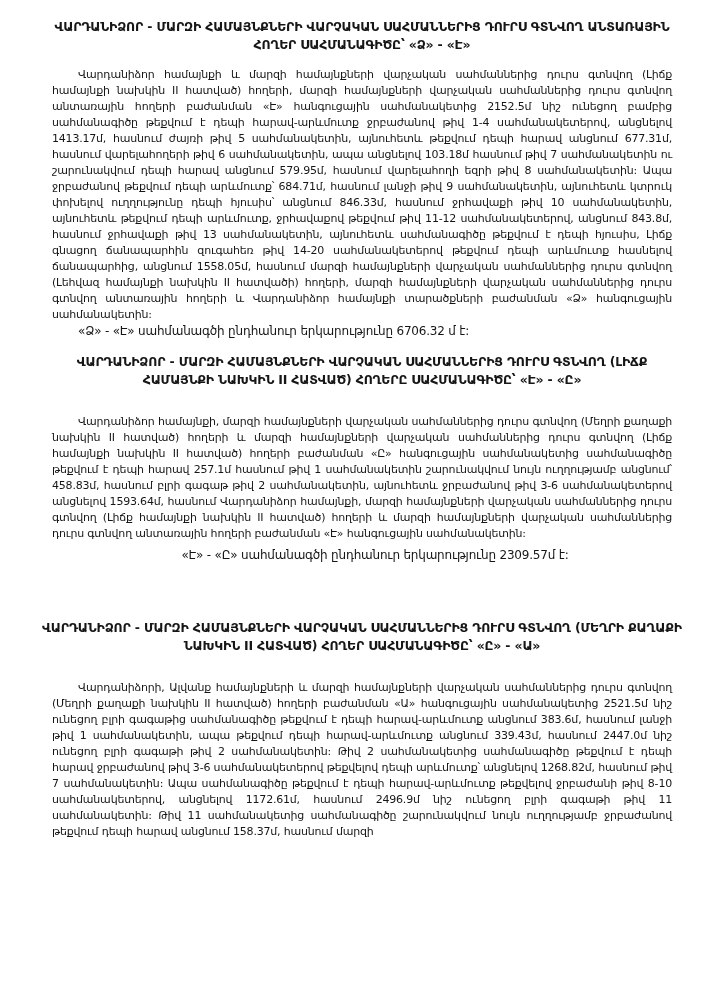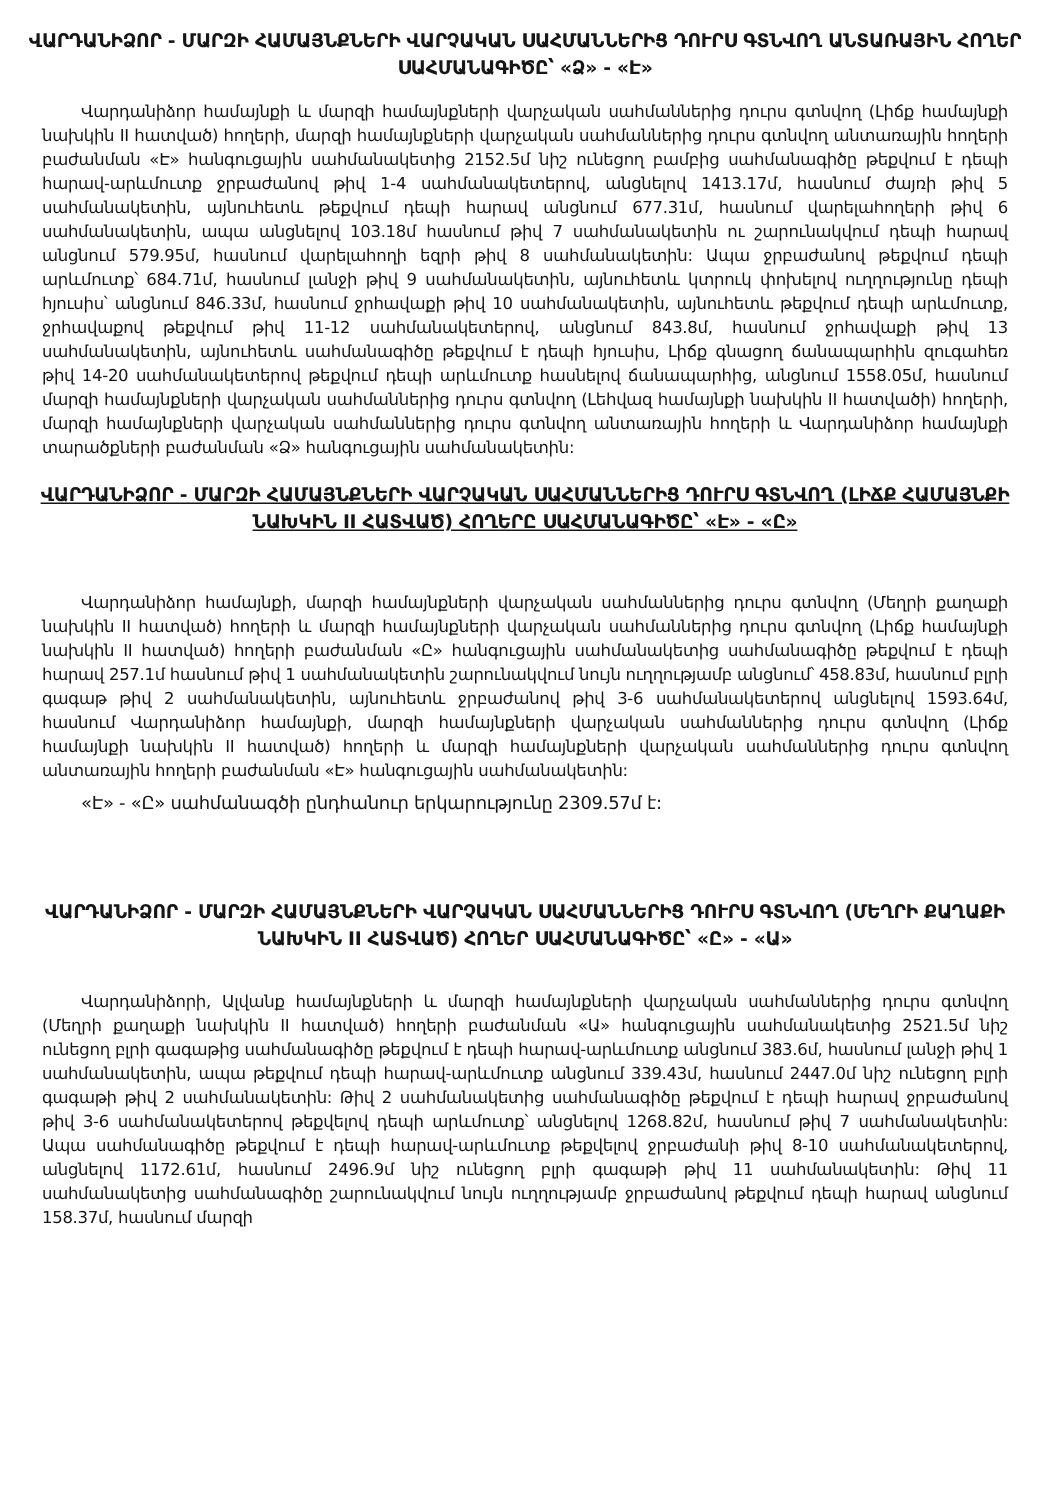--- a/index.html
+++ b/index.html
@@ -15,7 +15,7 @@
     box-sizing: border-box;
     width: 709px;
     height: 995px;
-    padding: 18px 37px 0 28px;
+    padding: 18px 37px 0 52px;
     overflow: hidden;
   }
   .section-heading {

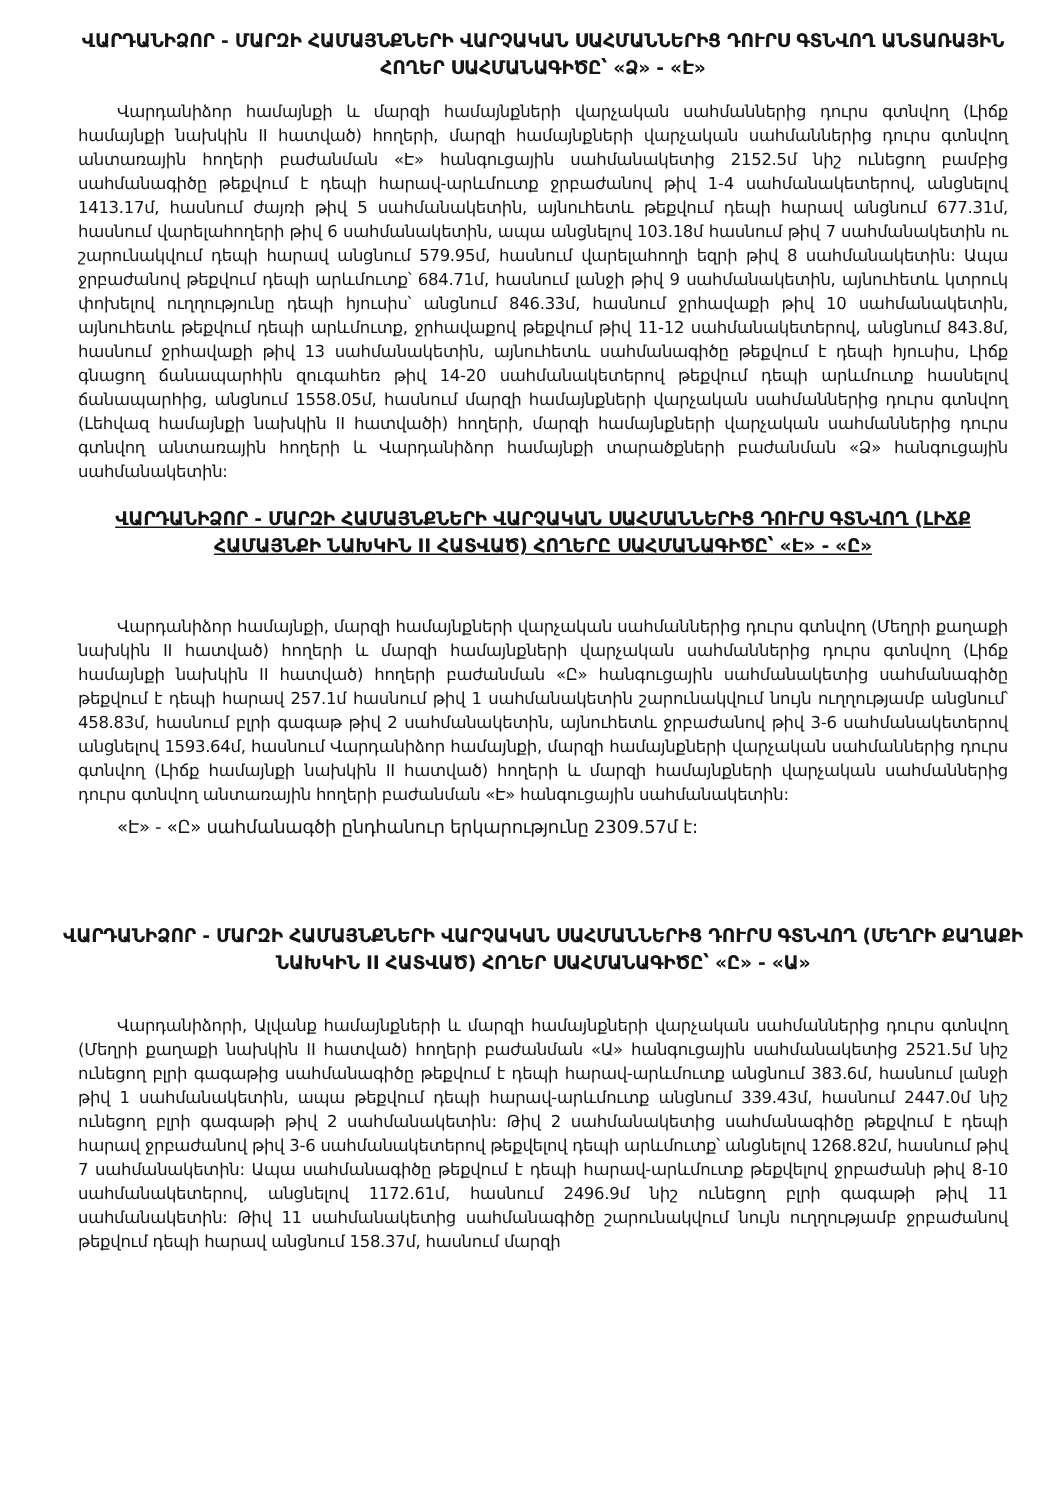--- a/index.html
+++ b/index.html
@@ -54,6 +54,7 @@
   <div class="section">
     <div class="section-heading heading-1">ՎԱՐԴԱՆԻՁՈՐ - ՄԱՐԶԻ ՀԱՄԱՅՆՔՆԵՐԻ ՎԱՐՉԱԿԱՆ ՍԱՀՄԱՆՆԵՐԻՑ ԴՈՒՐՍ ԳՏՆՎՈՂ ԱՆՏԱՌԱՅԻՆ ՀՈՂԵՐ ՍԱՀՄԱՆԱԳԻԾԸ՝ «Ձ» - «Է»</div>
     <p class="body-text">Վարդանիձոր համայնքի և մարզի համայնքների վարչական սահմաններից դուրս գտնվող (Լիճք համայնքի նախկին II հատված) հողերի, մարզի համայնքների վարչական սահմաններից դուրս գտնվող անտառային հողերի բաժանման «Է» հանգուցային սահմանակետից 2152.5մ նիշ ունեցող բամբից սահմանագիծը թեքվում է դեպի հարավ-արևմուտք ջրբաժանով թիվ 1-4 սահմանակետերով, անցնելով 1413.17մ, հասնում ժայռի թիվ 5 սահմանակետին, այնուհետև թեքվում դեպի հարավ անցնում 677.31մ, հասնում վարելահողերի թիվ 6 սահմանակետին, ապա անցնելով 103.18մ հասնում թիվ 7 սահմանակետին ու շարունակվում դեպի հարավ անցնում 579.95մ, հասնում վարելահողի եզրի թիվ 8 սահմանակետին: Ապա ջրբաժանով թեքվում դեպի արևմուտք՝ 684.71մ, հասնում լանջի թիվ 9 սահմանակետին, այնուհետև կտրուկ փոխելով ուղղությունը դեպի հյուսիս՝ անցնում 846.33մ, հասնում ջրհավաքի թիվ 10 սահմանակետին, այնուհետև թեքվում դեպի արևմուտք, ջրհավաքով թեքվում թիվ 11-12 սահմանակետերով, անցնում 843.8մ, հասնում ջրհավաքի թիվ 13 սահմանակետին, այնուհետև սահմանագիծը թեքվում է դեպի հյուսիս, Լիճք գնացող ճանապարհին զուգահեռ թիվ 14-20 սահմանակետերով թեքվում դեպի արևմուտք հասնելով ճանապարհից, անցնում 1558.05մ, հասնում մարզի համայնքների վարչական սահմաններից դուրս գտնվող (Լեհվազ համայնքի նախկին II հատվածի) հողերի, մարզի համայնքների վարչական սահմաններից դուրս գտնվող անտառային հողերի և Վարդանիձոր համայնքի տարածքների բաժանման «Ձ» հանգուցային սահմանակետին:</p>
+    <div class="summary-line">«Ձ» - «Է» սահմանագծի ընդհանուր երկարությունը 6706.32 մ է:</div>
   </div>
 
   <div class="section">

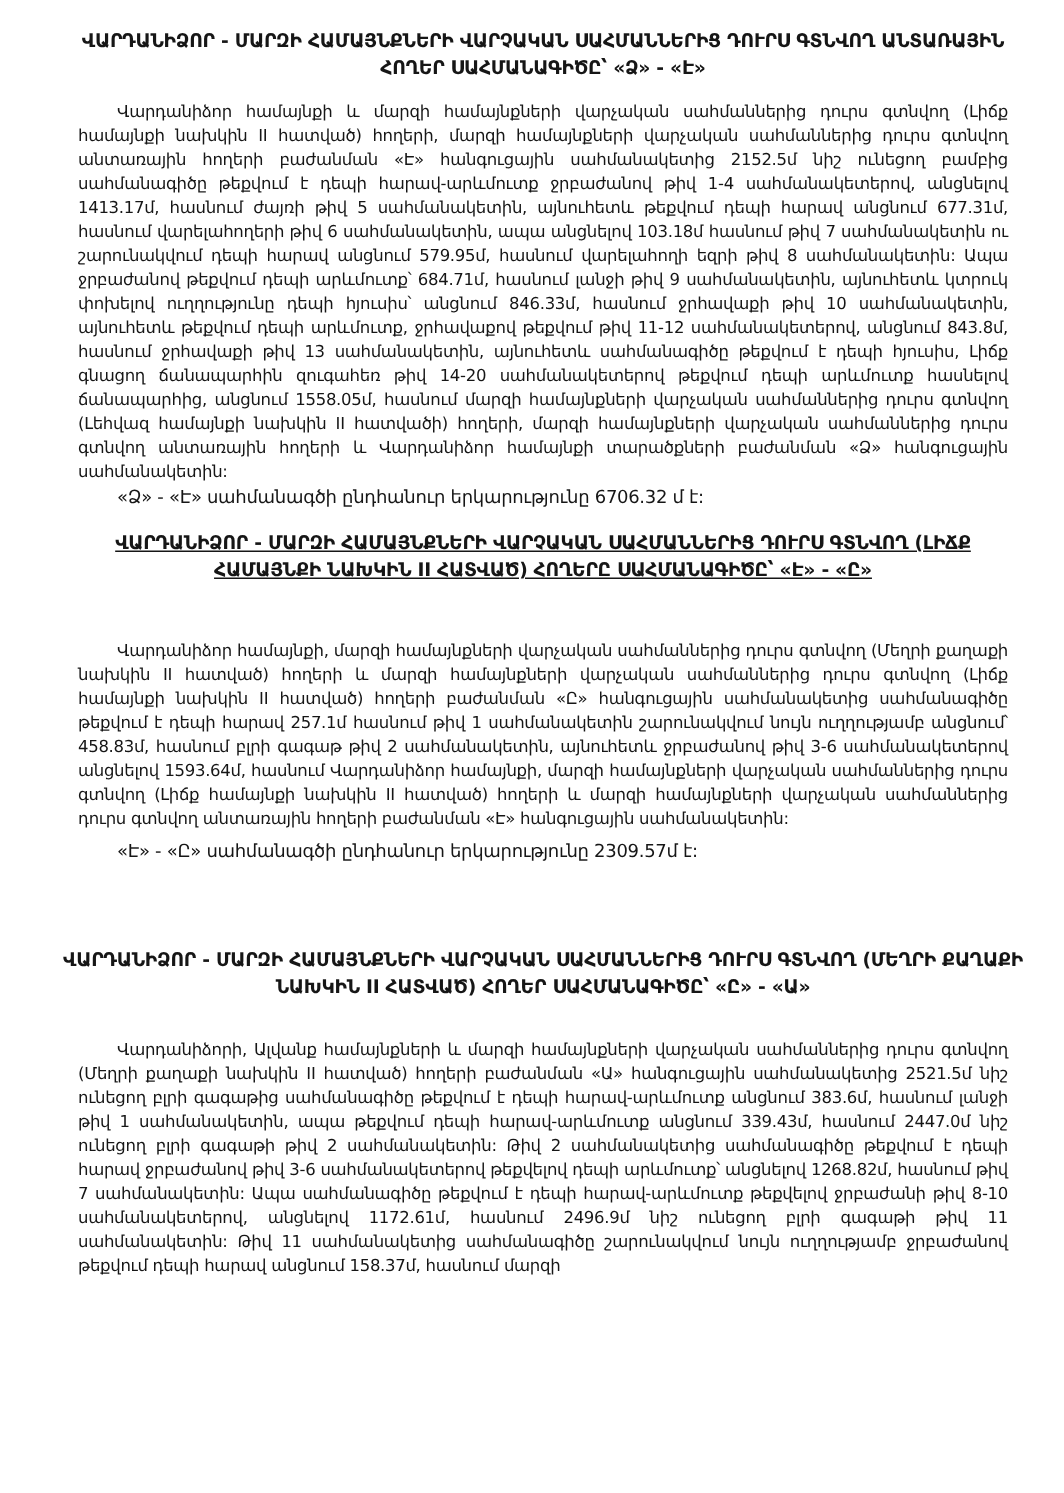--- a/index.html
+++ b/index.html
@@ -27,7 +27,7 @@
     margin: 0 -10px;
   }
   .heading-1 { margin-bottom: 13px; }
-  .heading-2 { margin-top: 14px; margin-bottom: 37px; text-decoration: underline; }
+  .heading-2 { margin-top: 14px; margin-bottom: 25px; }
   .heading-3 { margin-top: 56px; margin-bottom: 25px; }
   .body-text {
     font-size: 11px;

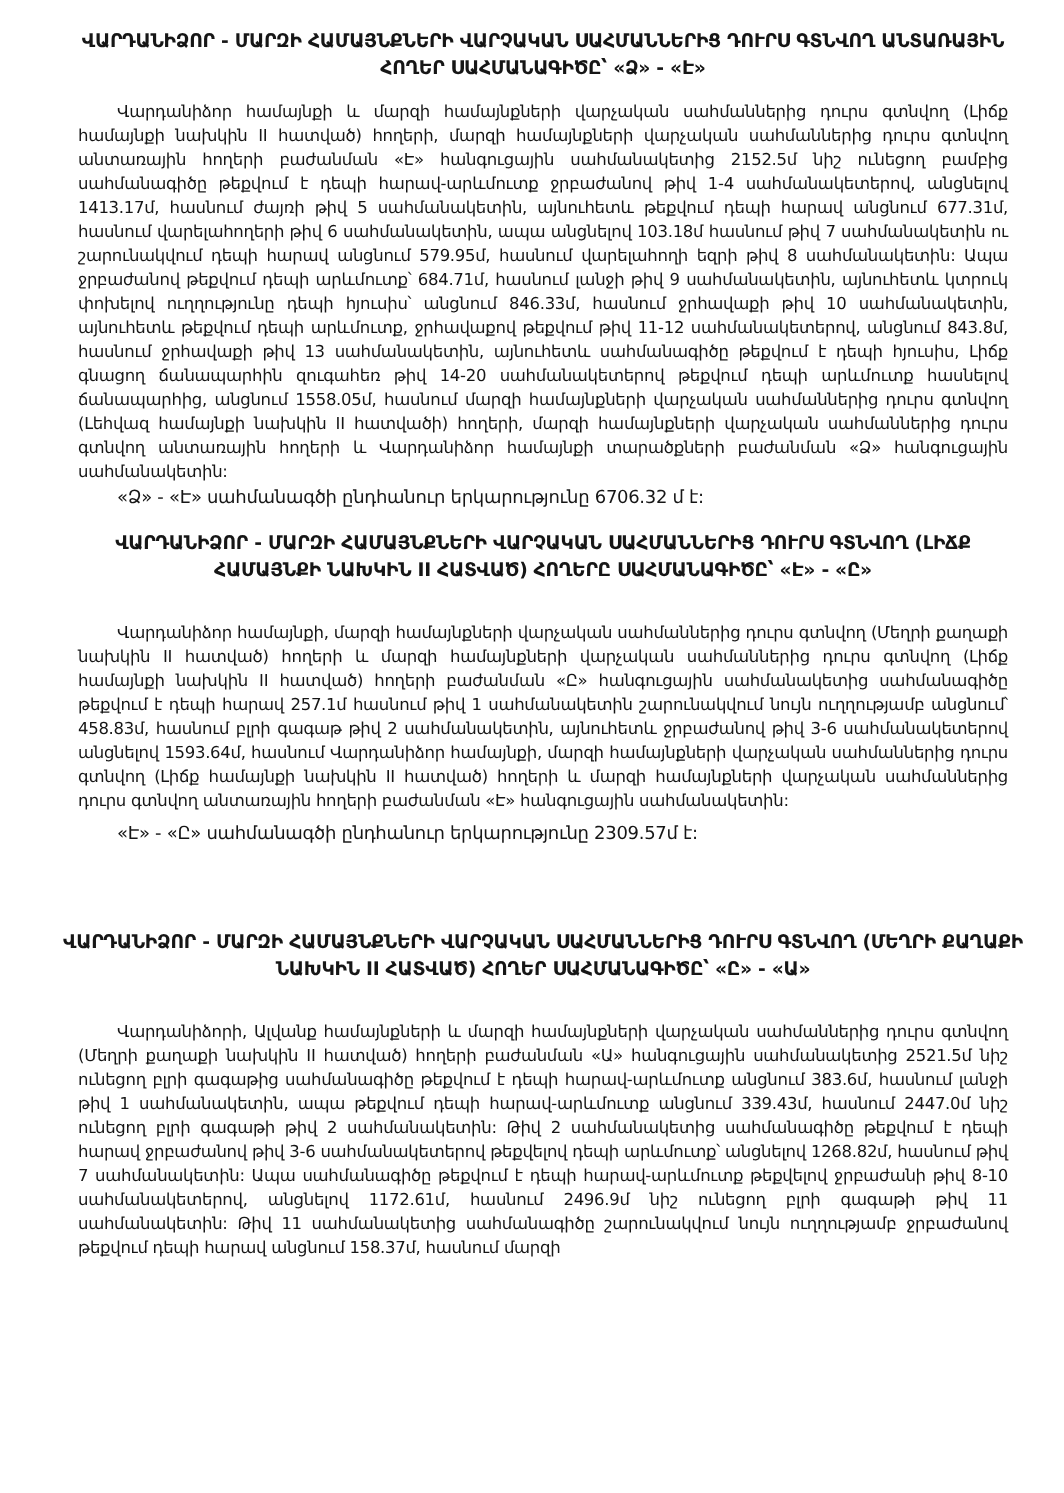--- a/index.html
+++ b/index.html
@@ -44,7 +44,7 @@
     text-indent: 26px;
     margin: 0;
   }
-  .summary-2 { margin-top: 5px; }
+  .summary-2 { margin-top: 5px; text-align: center; }
 </style>
 </head>
 <body>

